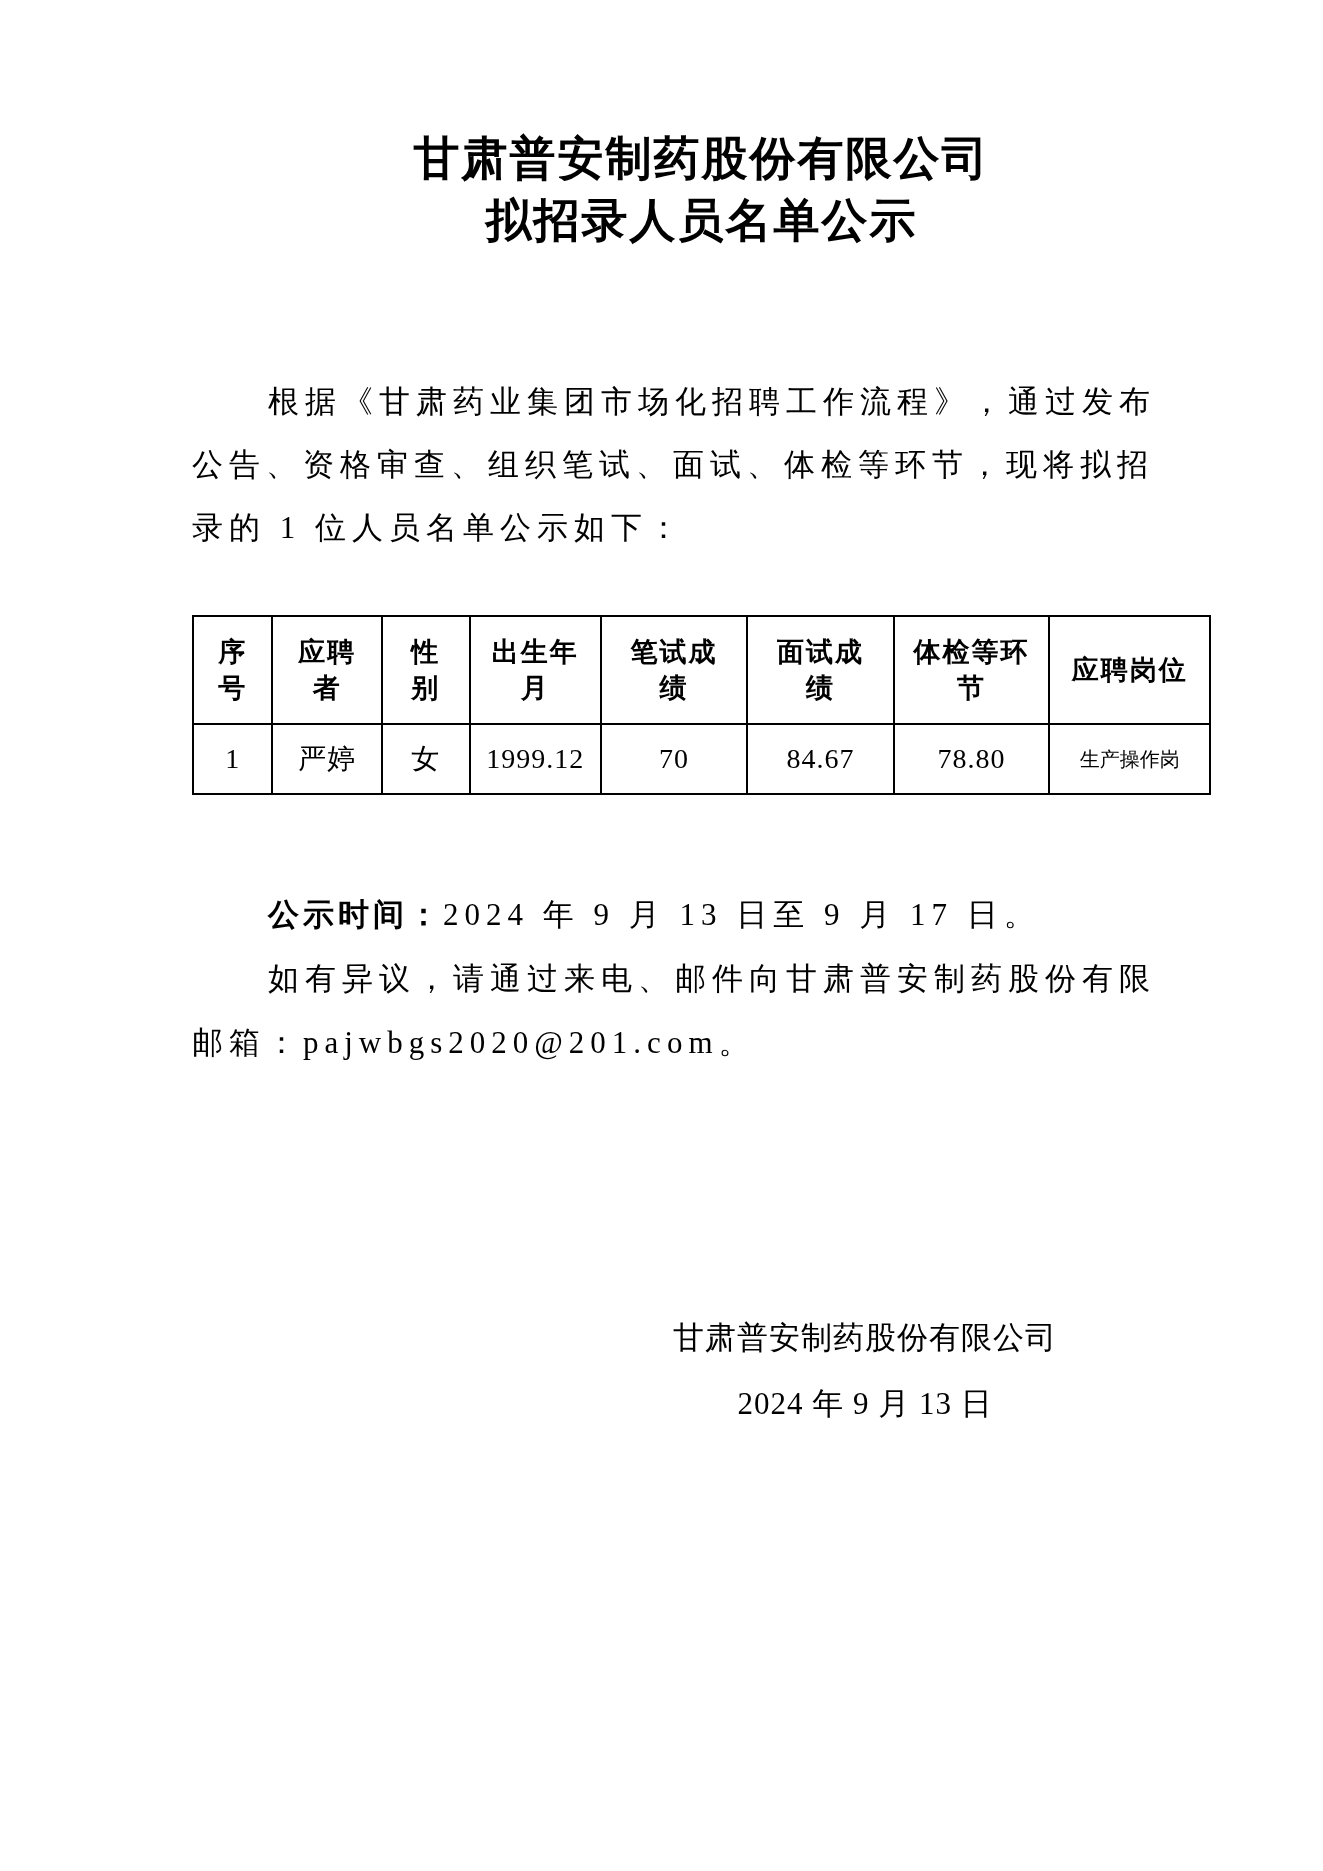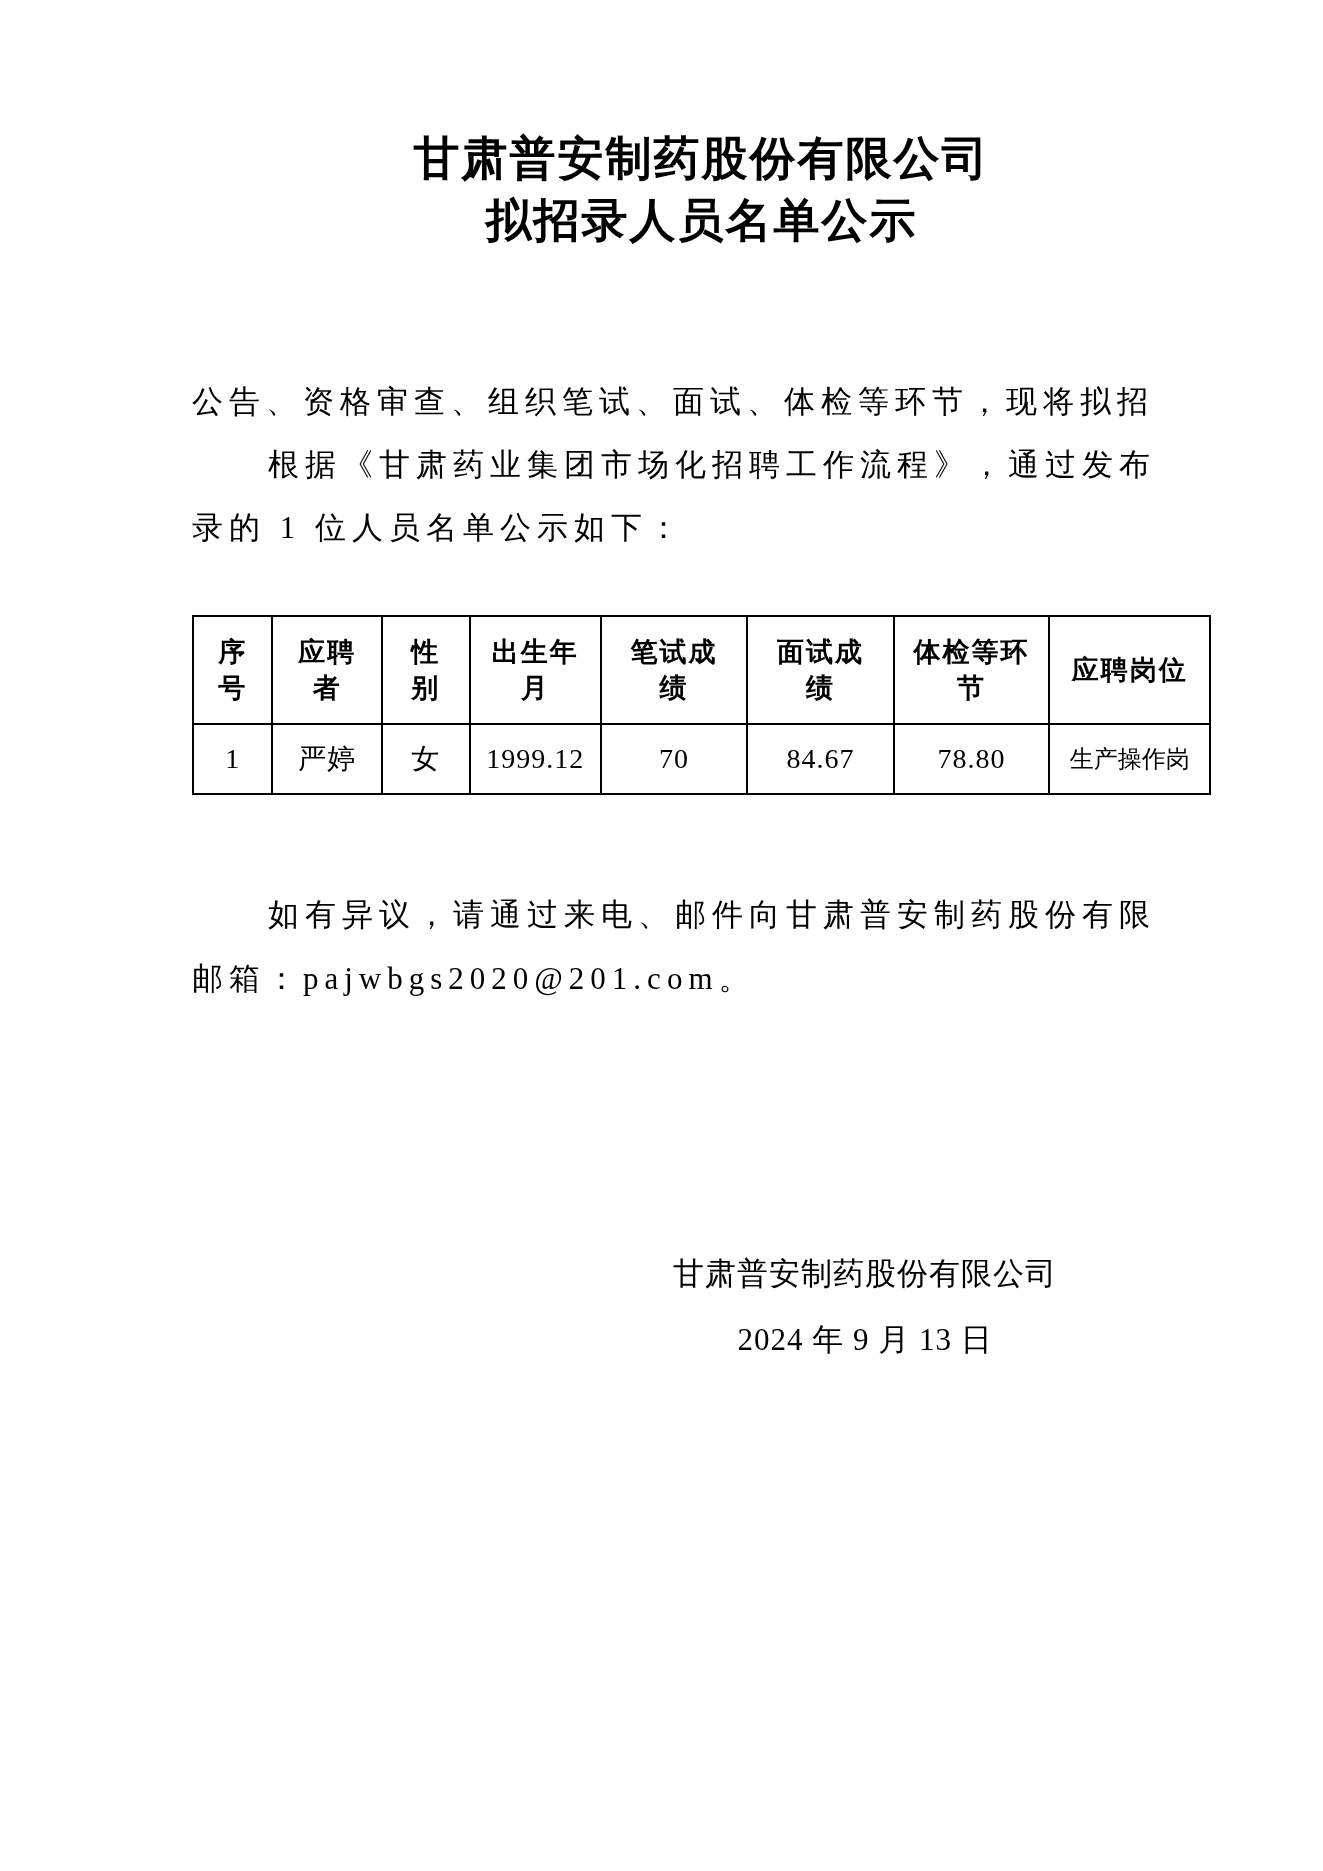--- a/index.html
+++ b/index.html
@@ -105,8 +105,8 @@
   <div class="content">
 
     <div class="intro">
+      <div class="line indent">根据《甘肃药业集团市场化招聘工作流程》，通过发布</div>
       <div class="line">公告、资格审查、组织笔试、面试、体检等环节，现将拟招</div>
-      <div class="line indent">根据《甘肃药业集团市场化招聘工作流程》，通过发布</div>
       <div class="line">录的 1 位人员名单公示如下：</div>
     </div>
 

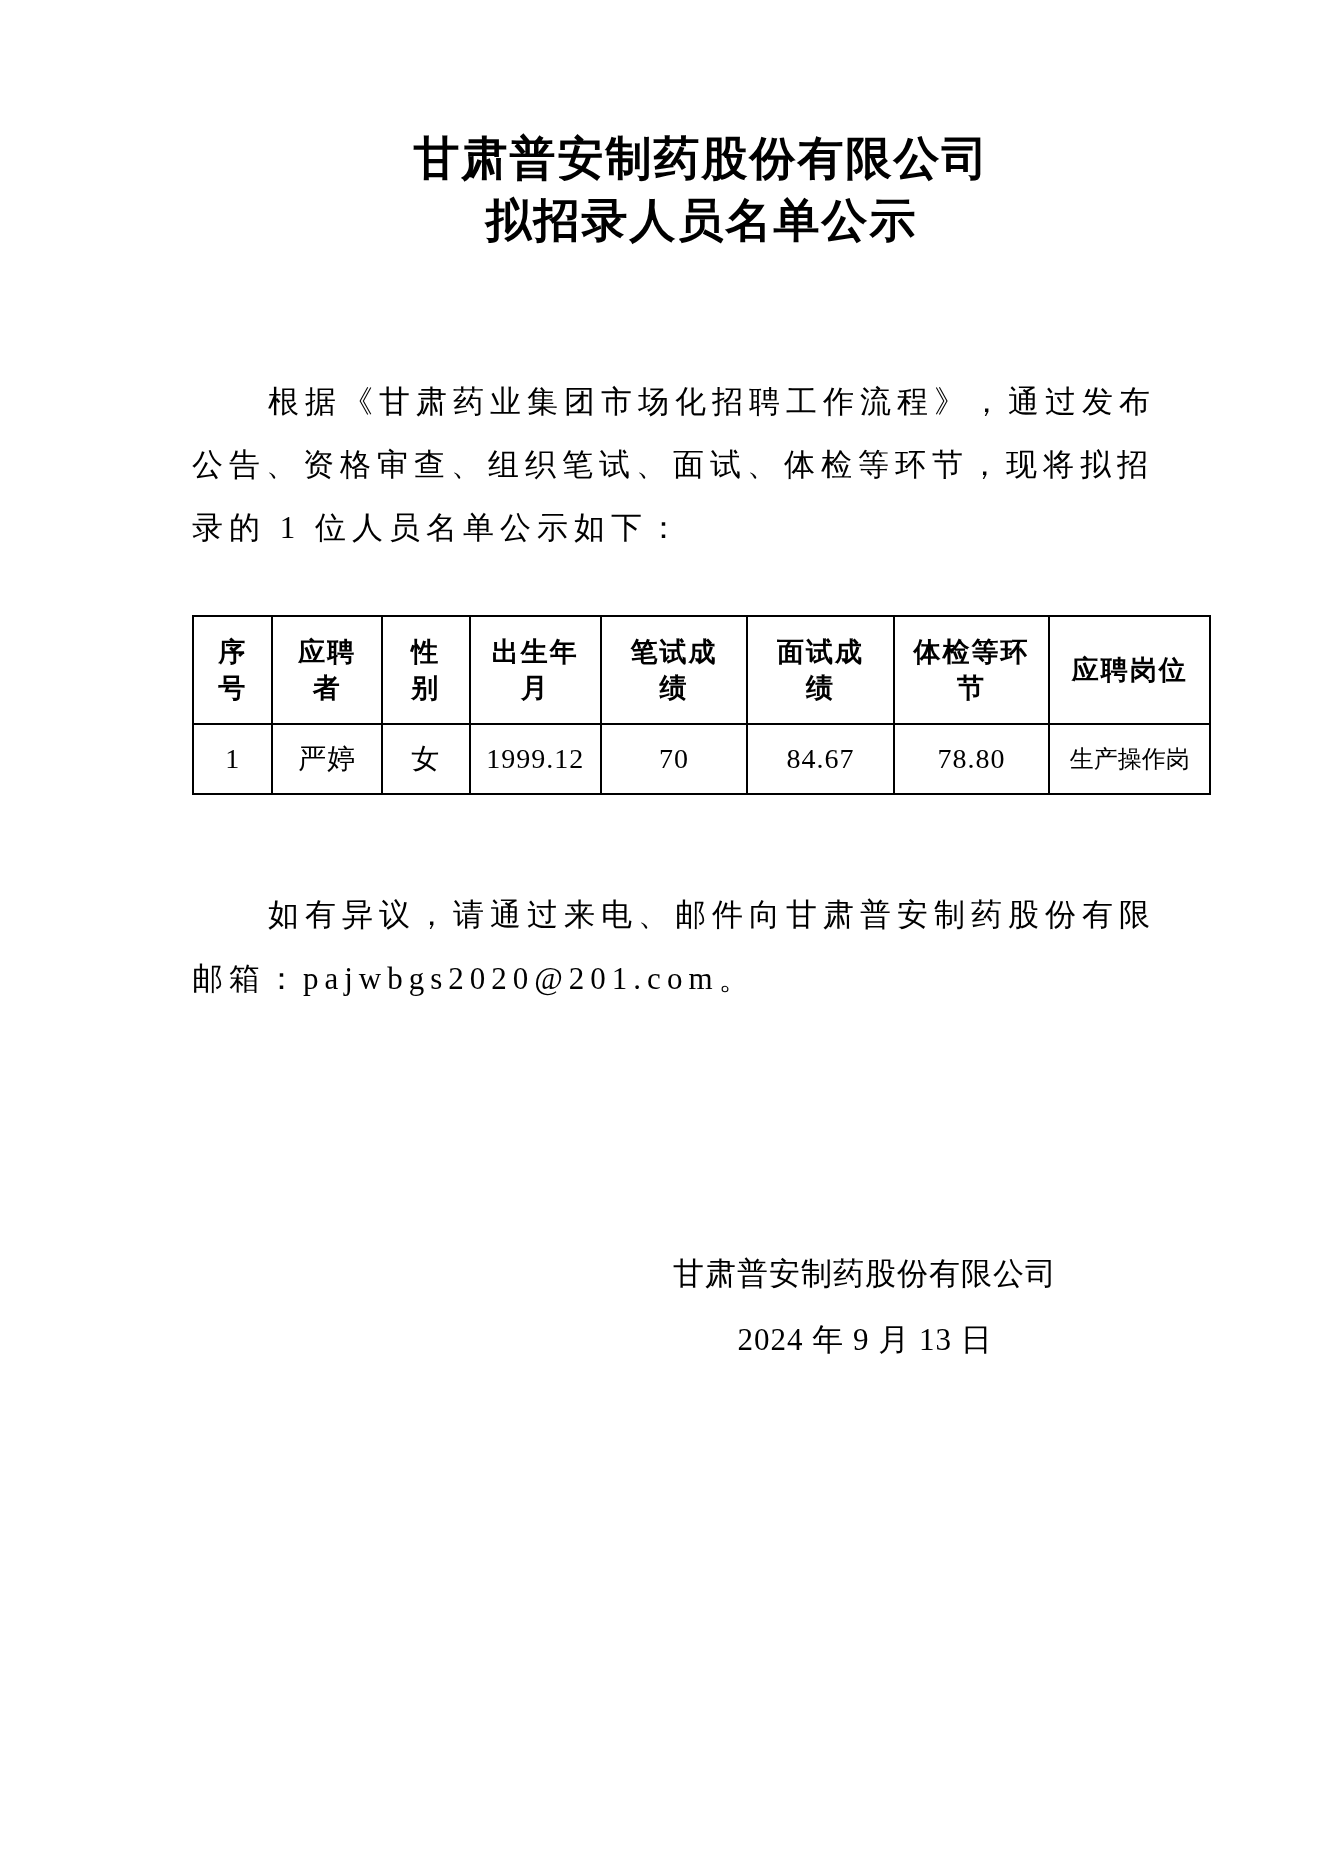--- a/index.html
+++ b/index.html
@@ -64,7 +64,7 @@
     padding: 0;
   }
   table.doc-table td.small {
-    font-size: 24px;
+    font-size: 20px;
     letter-spacing: 0;
   }
   .col-xh  { width: 7.8%; }

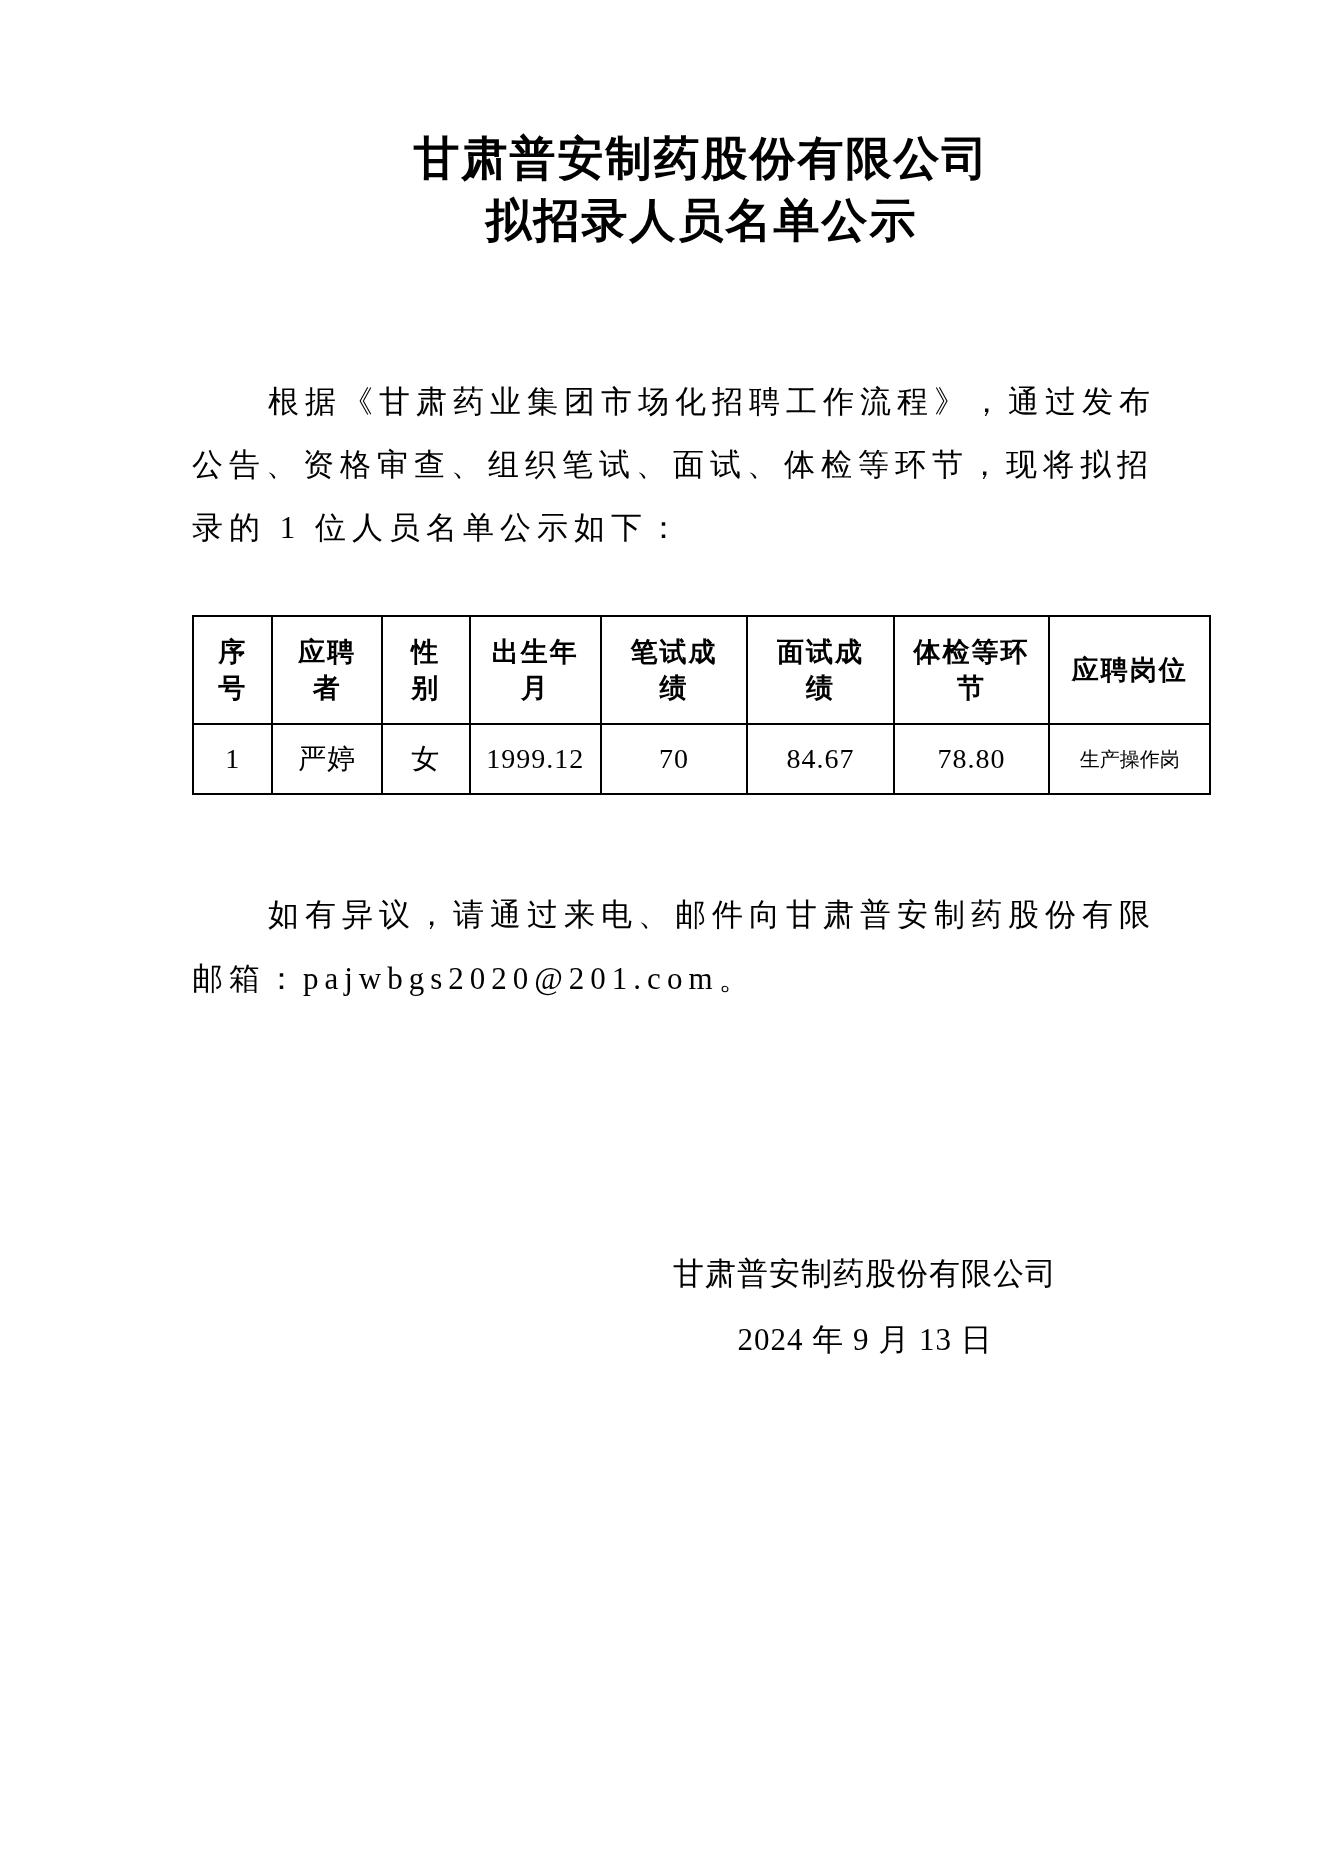--- a/index.html
+++ b/index.html
@@ -148,6 +148,9 @@
     </table>
 
     <div class="notice">
+      <div class="line indent">
+        <span class="bold-label">公示时间：</span><span>2024 年 9 月 13 日至 9 月 17 日。</span>
+      </div>
       <div class="line indent">如有异议，请通过来电、邮件向甘肃普安制药股份有限</div>
       <div class="line">邮箱：pajwbgs2020@201.com。</div>
     </div>

